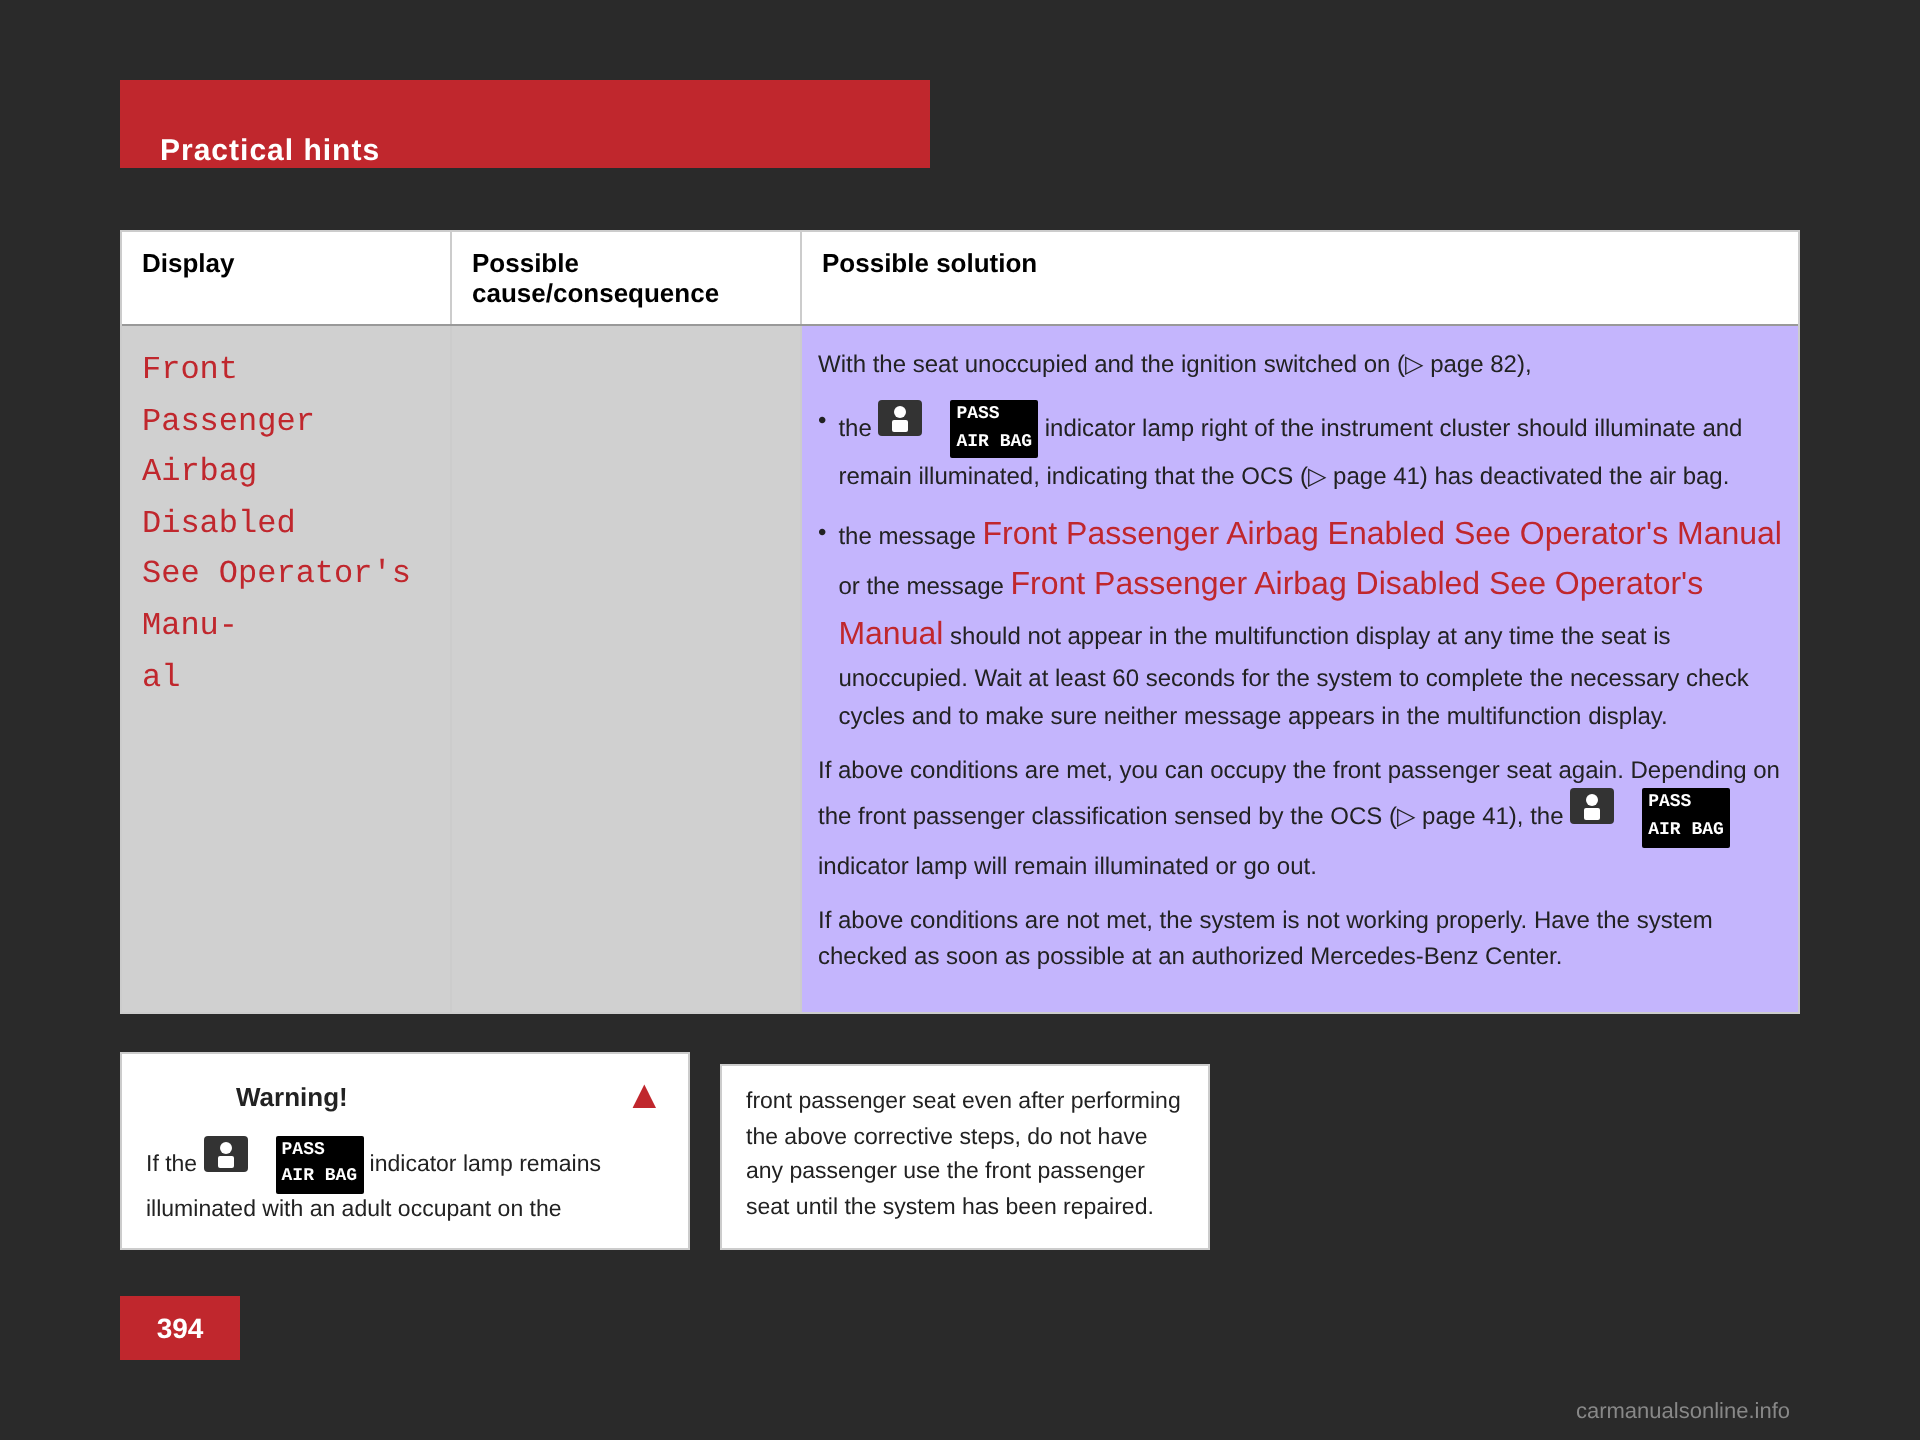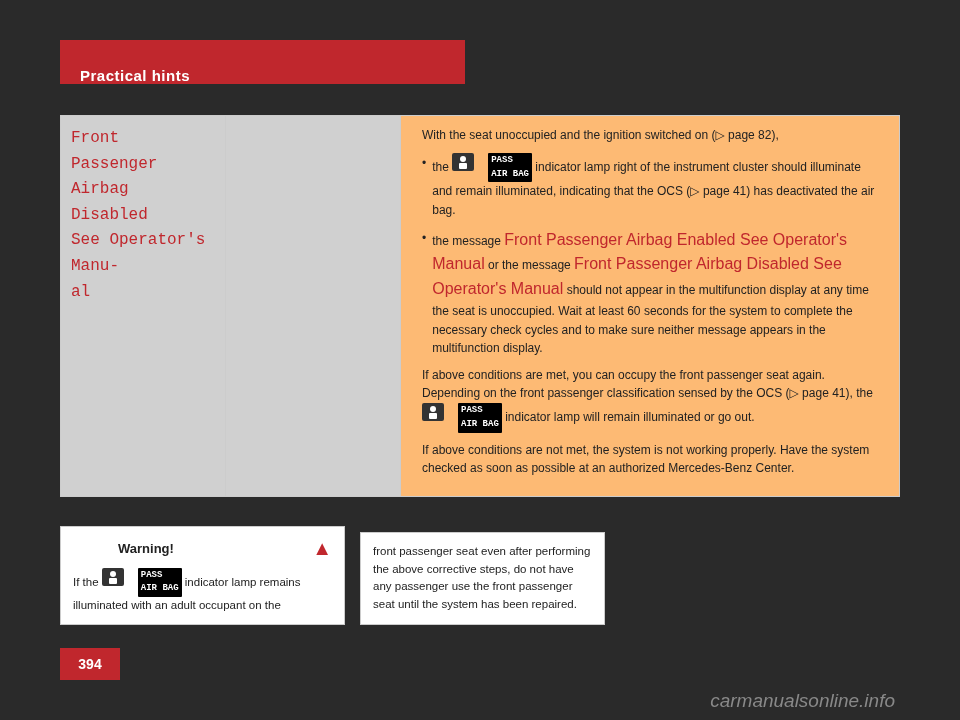--- a/index.html
+++ b/index.html
@@ -226,6 +226,11 @@
 
 <div class="main-table-container">
 
+  <div class="table-header">
+    <div class="table-header-cell">Display</div>
+    <div class="table-header-cell">Possible cause/consequence</div>
+    <div class="table-header-cell">Possible solution</div>
+  </div>
 
   <div class="table-body">
 

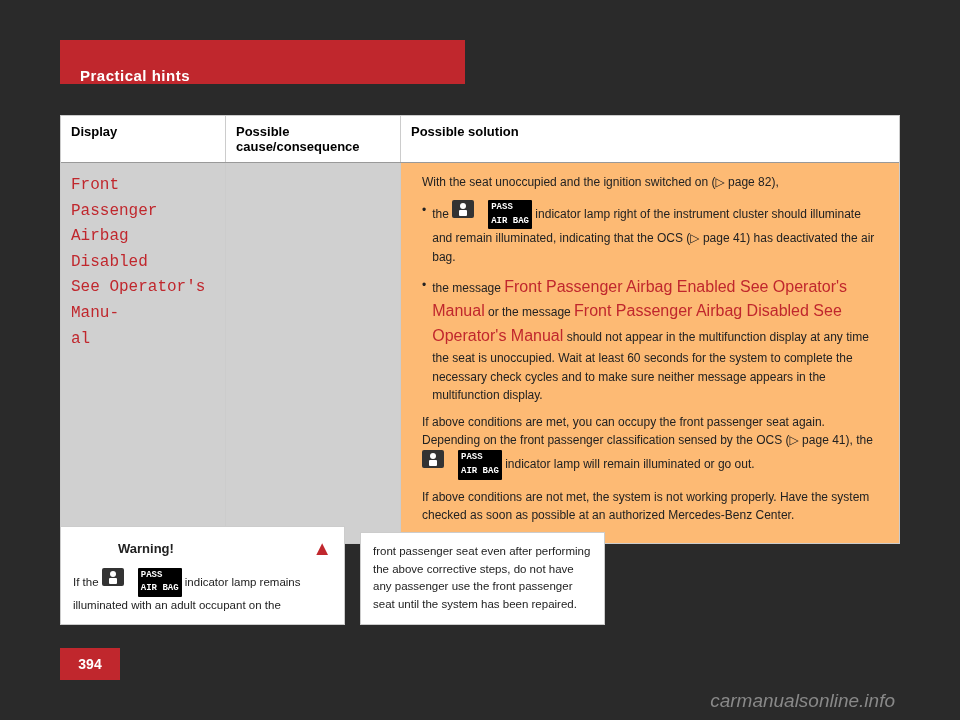--- a/index.html
+++ b/index.html
@@ -91,11 +91,11 @@
     }
 
     .solution-cell {
-      background: #fdba74;
+      background: #c4b5fd;
       font-size: 12px;
       line-height: 1.55;
       color: #222;
-      padding: 10px 21px;
+      padding: 10px 8px;
     }
 
     .solution-cell p {

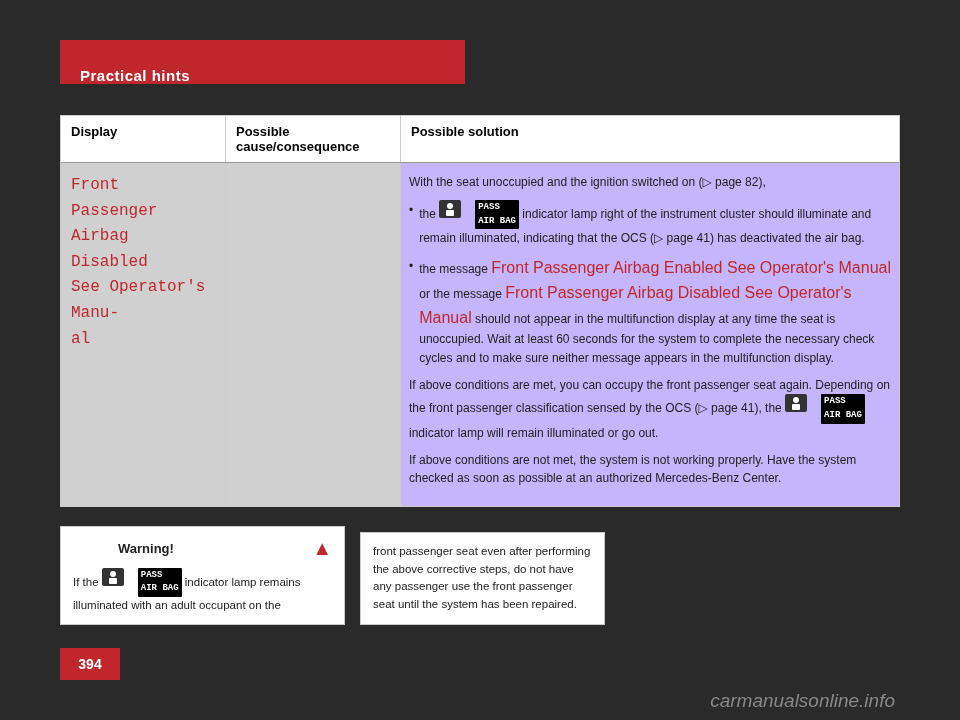--- a/index.html
+++ b/index.html
@@ -212,9 +212,8 @@
       position: absolute;
       bottom: 8px;
       right: 65px;
-      font-size: 19px;
+      font-size: 11px;
       color: #888;
-      font-style: italic;
     }
   </style>
 </head>

